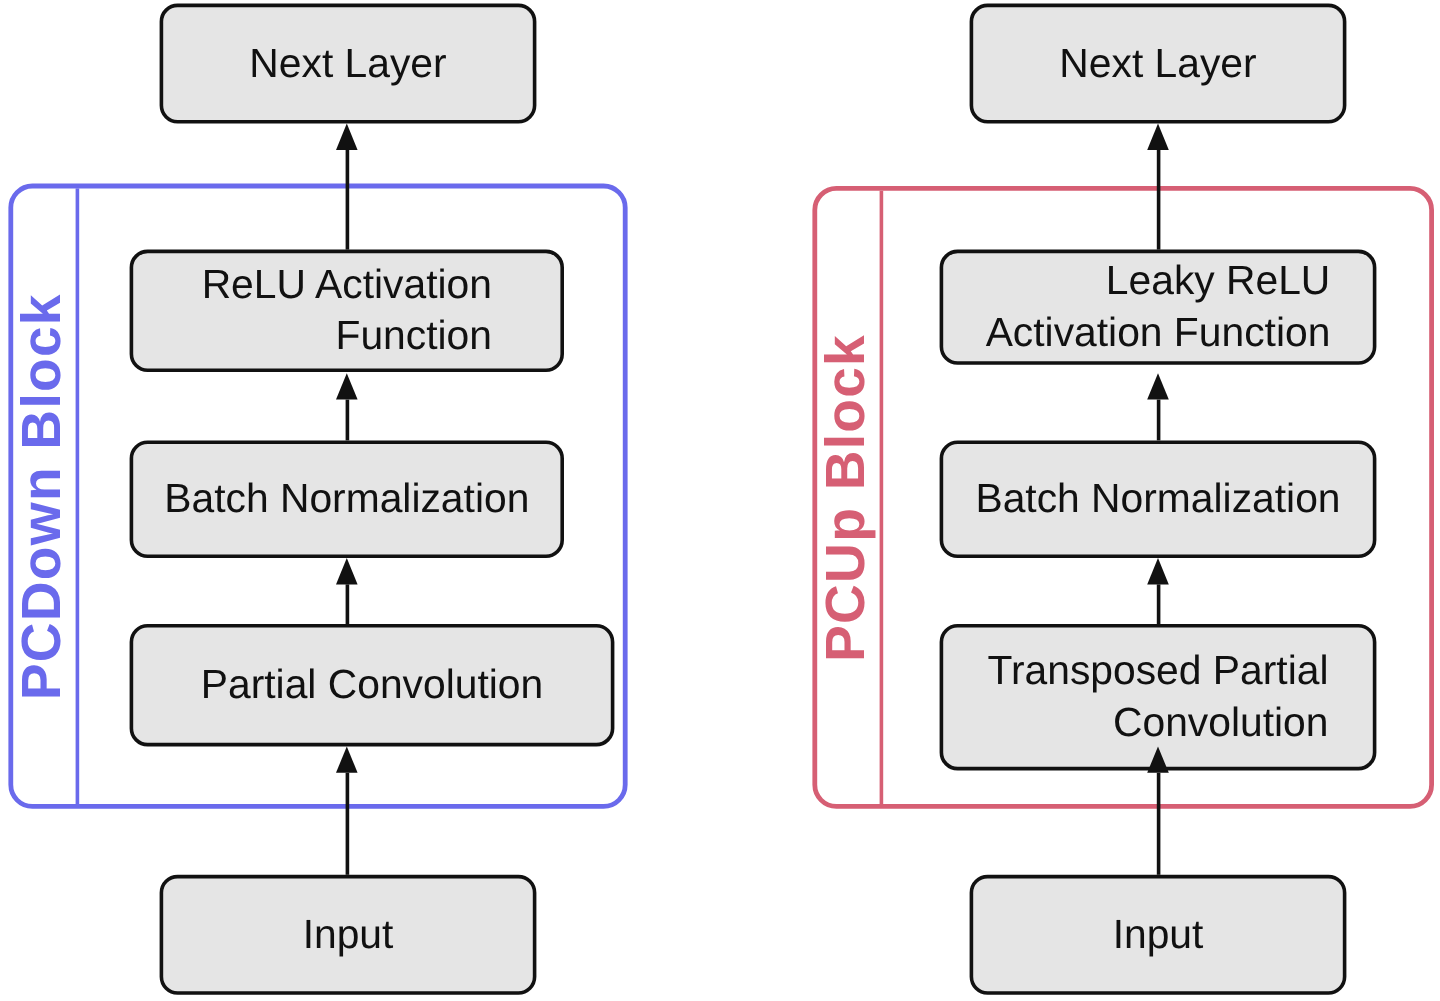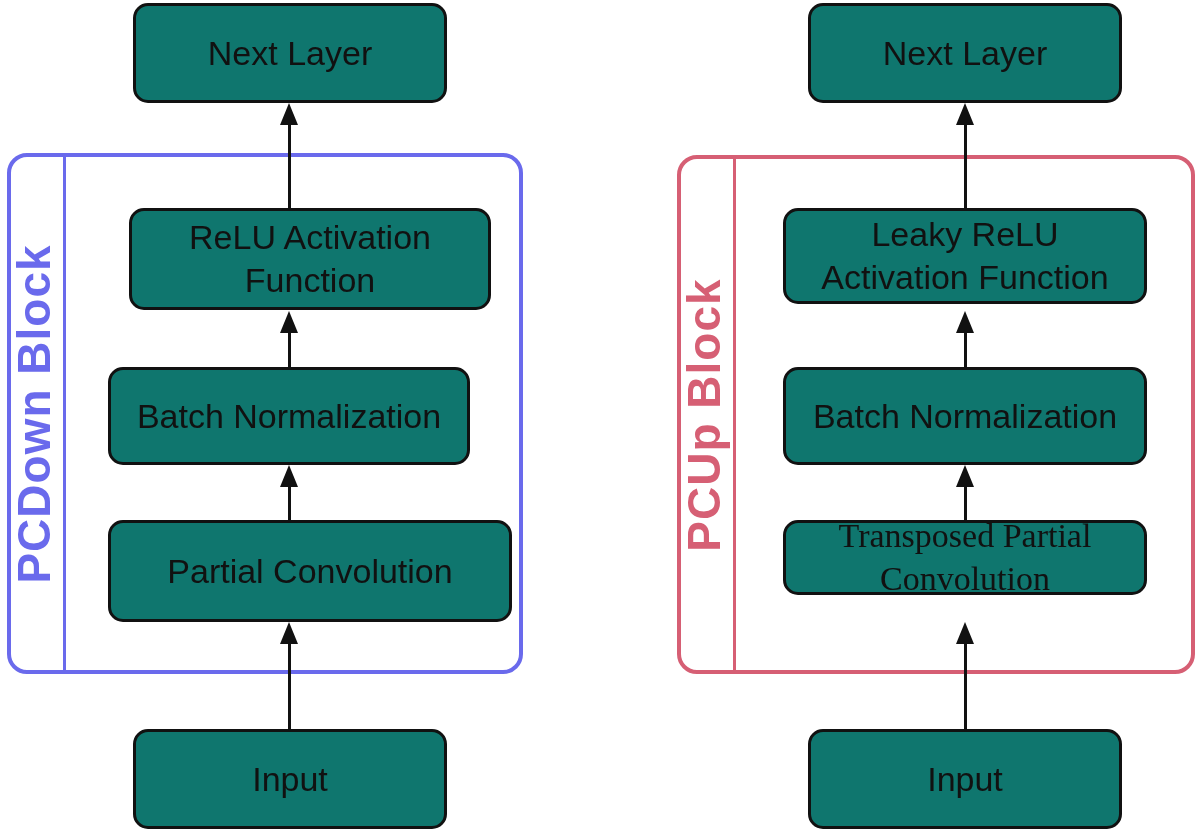--- a/index.html
+++ b/index.html
@@ -21,13 +21,13 @@
   .node {
     position: absolute;
     box-sizing: border-box;
-    background: #0f766e;
+    background: #e5e5e5;
     border: 3px solid var(--stroke, #111);
     border-radius: 15px;
     display: flex;
     align-items: center;
     justify-content: center;
-    text-align: center;
+    text-align: right;
     font-size: 34px;
     line-height: 1.26;
     white-space: pre-line;

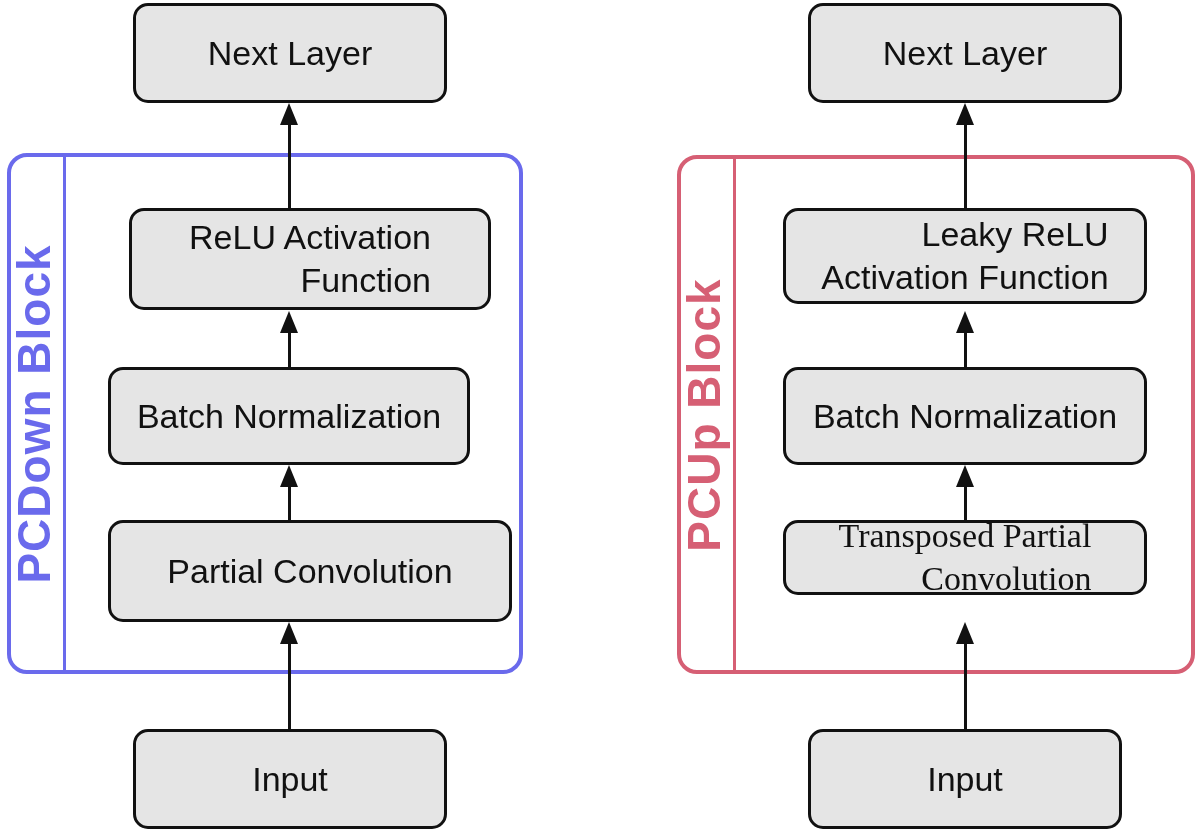--- a/index.html
+++ b/index.html
@@ -100,7 +100,7 @@
     <div class="group-label">PCDown Block</div>
   </div>
 
-  <div class="node" style="left:108px; top:208px; width:362px; height:102px;margin-left:21px;">ReLU Activation
+  <div class="node" style="left:108px; top:208px; width:362px; height:102px;">ReLU Activation
 Function</div>
 
   <div class="node" style="left:108px; top:367px; width:362px; height:98px;">Batch Normalization</div>

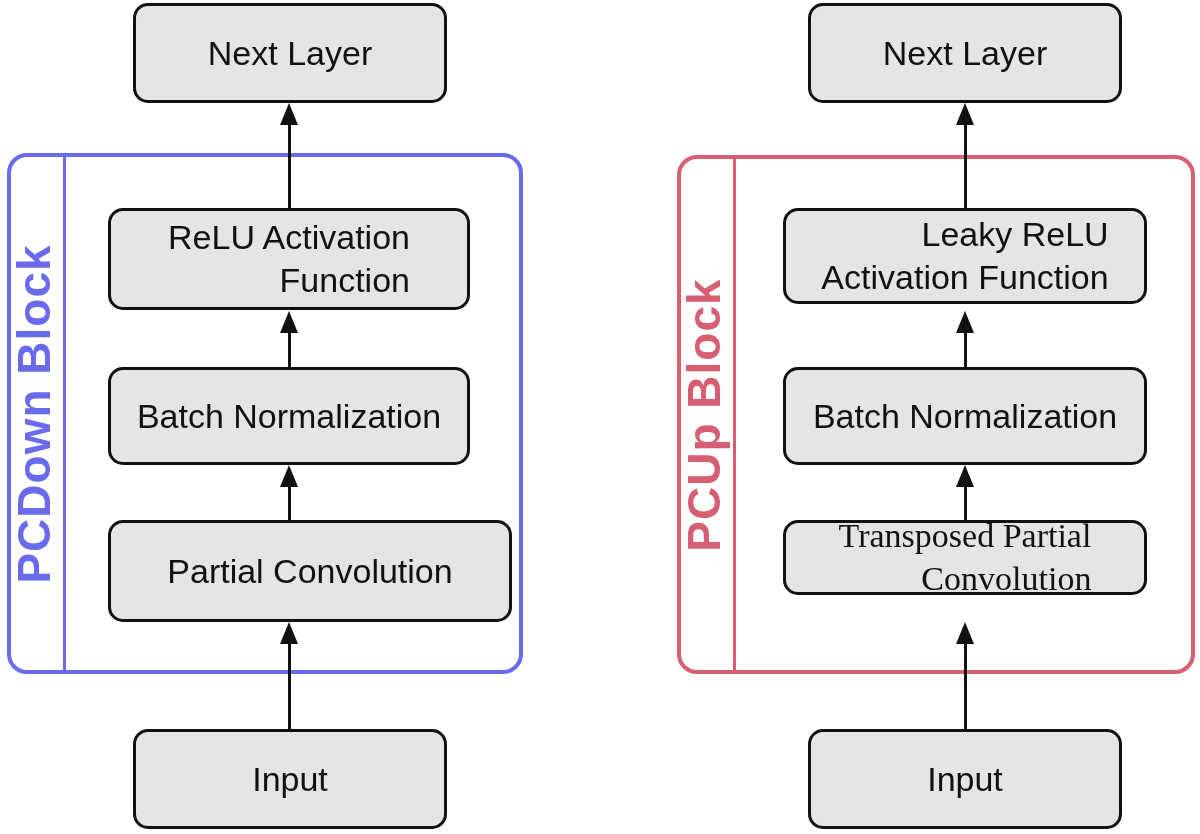--- a/index.html
+++ b/index.html
@@ -138,7 +138,7 @@
 
   <div class="node" style="left:783px; top:367px; width:364px; height:98px;">Batch Normalization</div>
 
-  <div class="node" style="left:783px; top:520px; width:364px; height:75px;font-family:Liberation Serif, serif;">Transposed Partial
+  <div class="node" style="left:783px; top:520px; width:364px; height:122px;">Transposed Partial
 Convolution</div>
 
   <div class="node" style="left:808px; top:729px; width:314px; height:100px;">Input</div>

